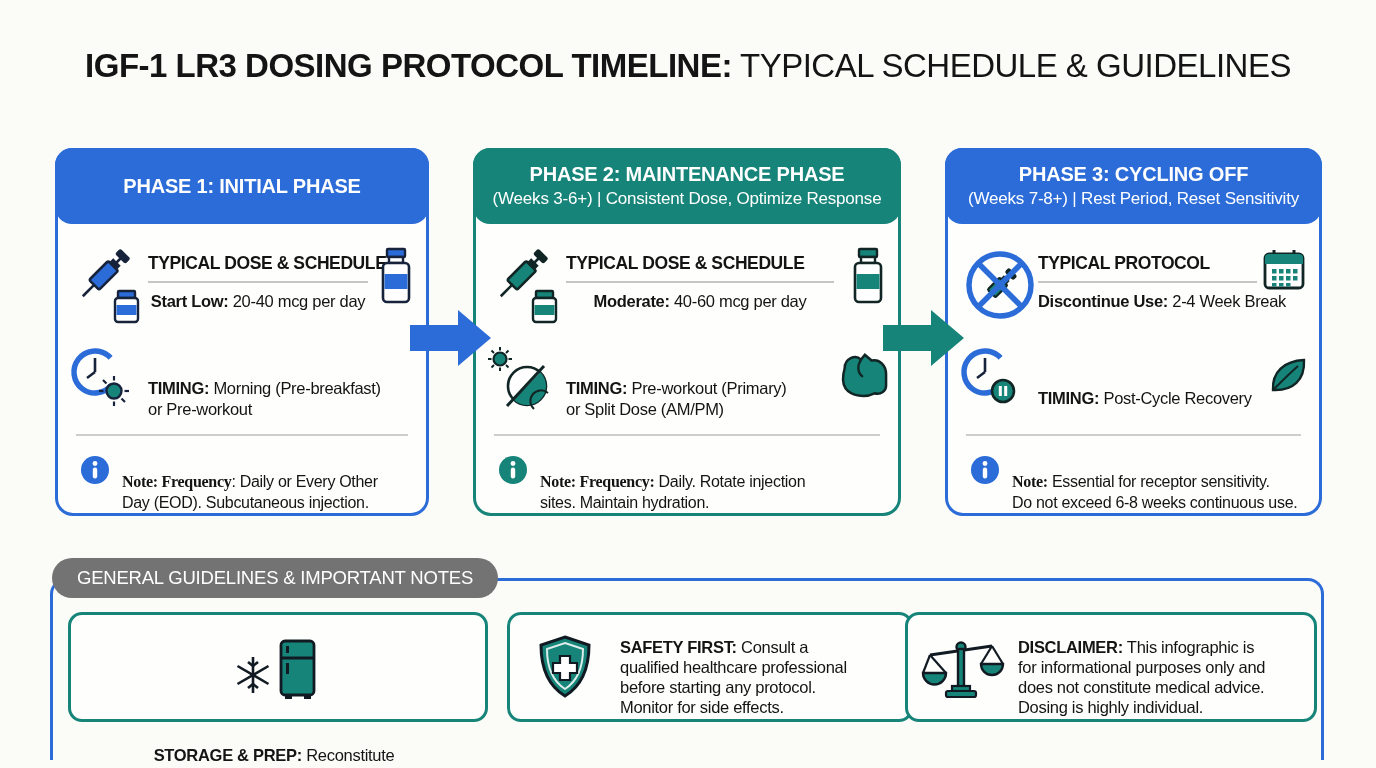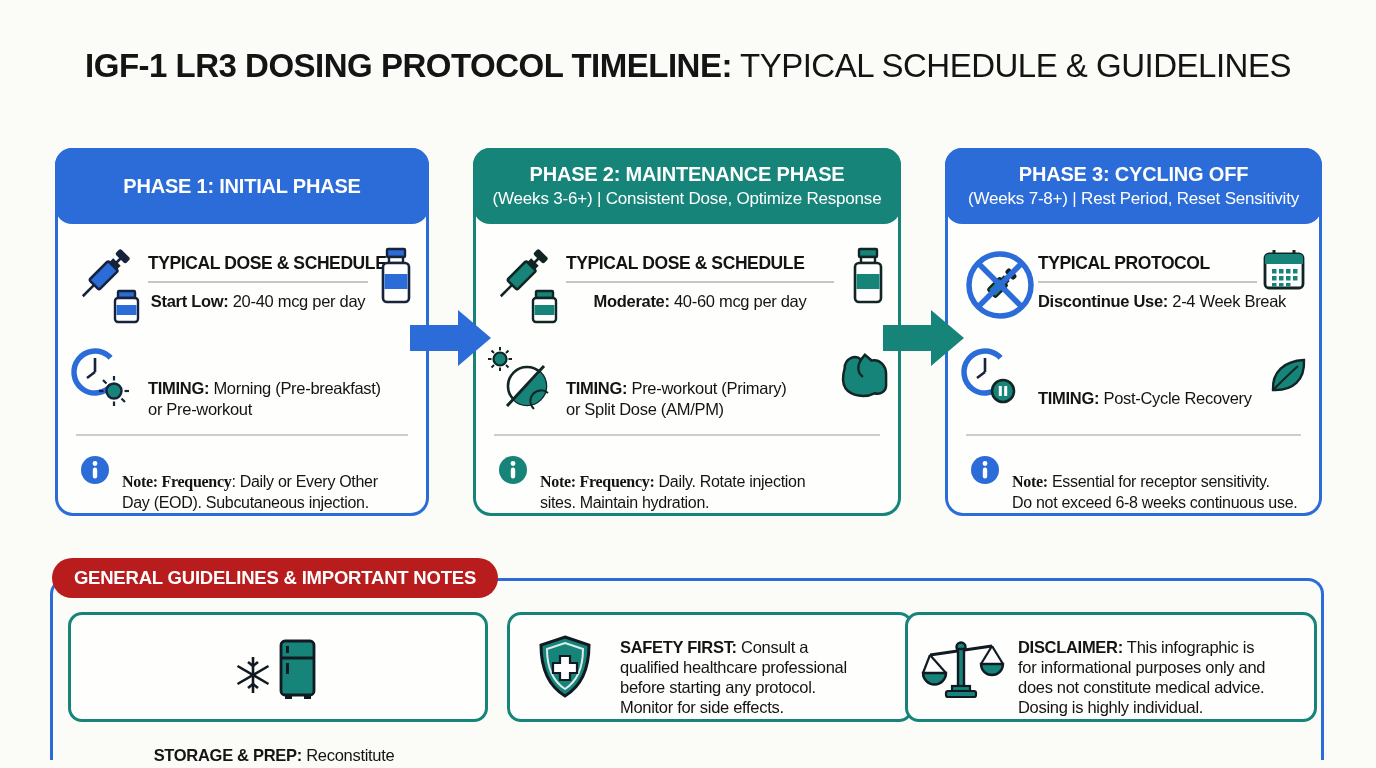--- a/index.html
+++ b/index.html
@@ -56,7 +56,7 @@
     border:3px solid #2B6CD8;border-bottom:none;border-radius:16px 16px 0 0;
     box-sizing:border-box;z-index:1;}
   .g-pill{position:absolute;left:52px;top:558px;width:446px;height:40px;
-    background:#b91c1c;border-radius:20px;color:#fff;font-weight:700;
+    background:#737373;border-radius:20px;color:#fff;font-weight:400;
     font-size:18.5px;letter-spacing:-0.2px;display:flex;align-items:center;
     justify-content:center;z-index:2;white-space:nowrap;}
   .g-card{position:absolute;top:612px;height:110px;background:#fefefd;

